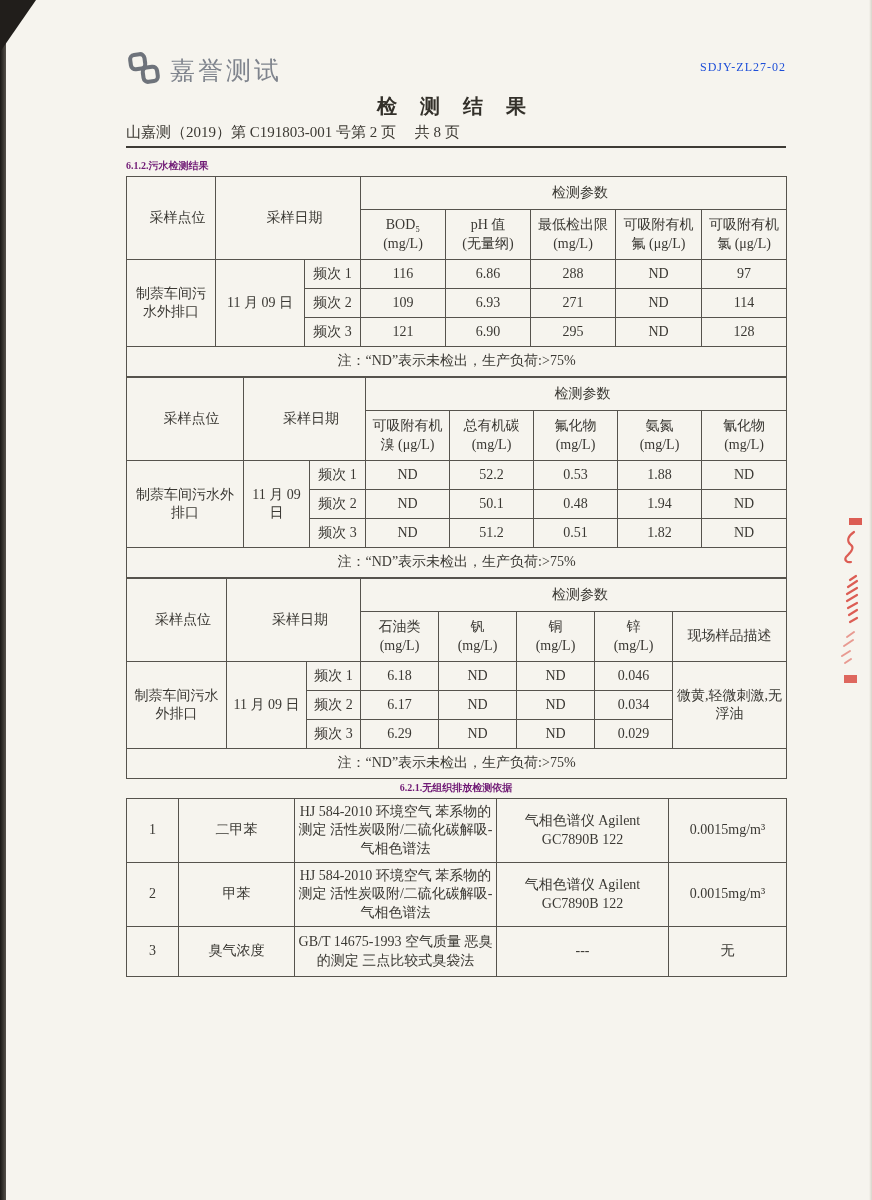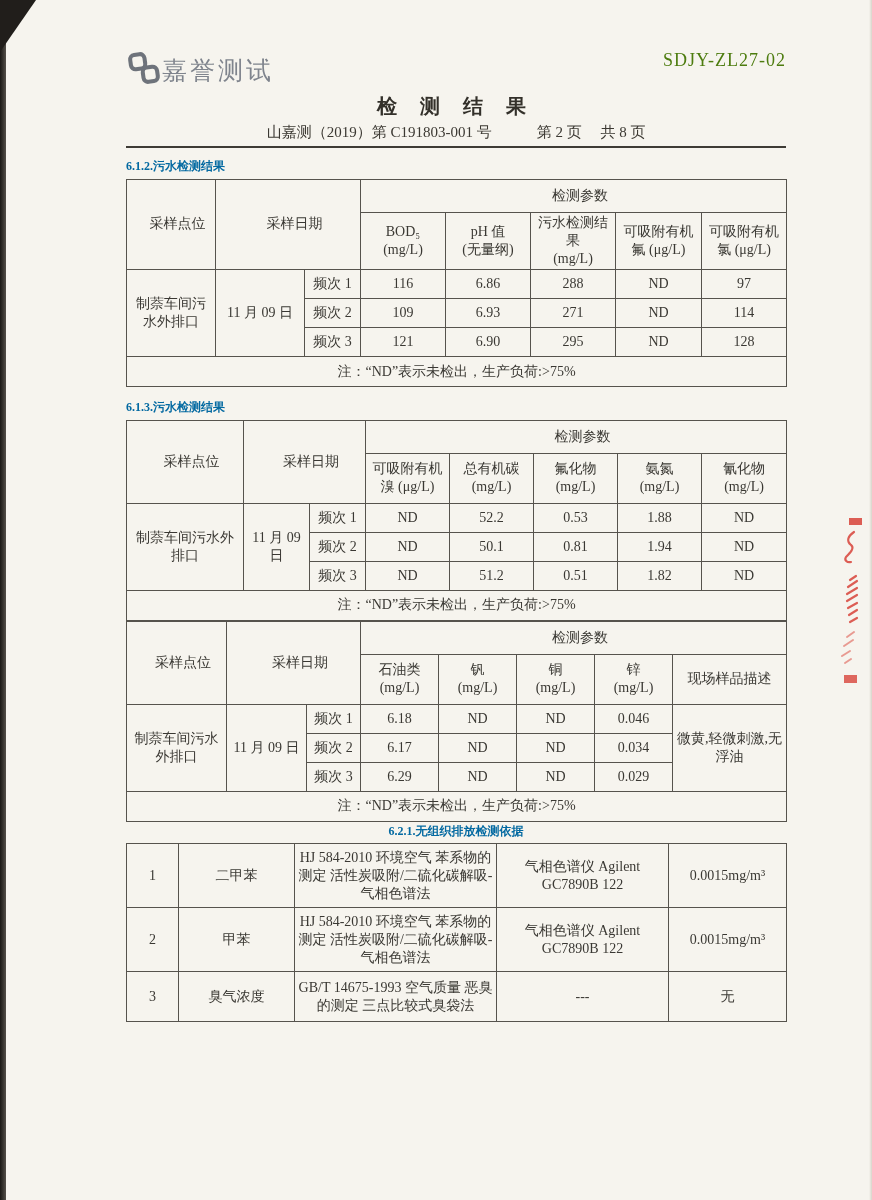--- a/index.html
+++ b/index.html
@@ -18,7 +18,7 @@
   .content{position:absolute;left:126px;top:0;width:660px;padding-top:50px;}
 
   .logo-row{display:flex;justify-content:space-between;align-items:flex-start;height:42px;}
-  .logo{display:flex;align-items:center;}
+  .logo{display:flex;align-items:center;gap:8px;}
   .logo-text{font-size:25px;color:#7f848d;letter-spacing:3px;}
   .form-code{font-size:18px;color:#4d7c0f;letter-spacing:1px;}
   .page-title{text-align:center;font-size:20px;font-weight:bold;letter-spacing:9px;

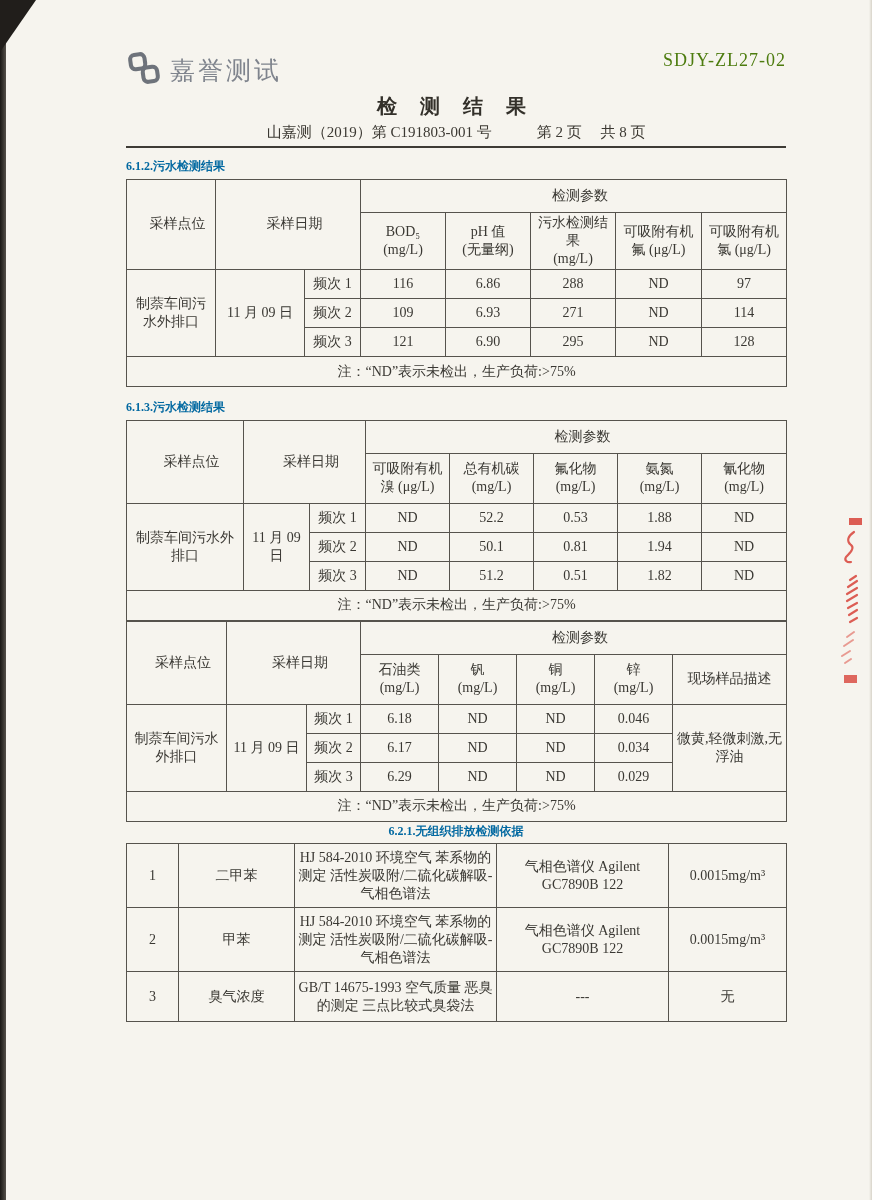--- a/index.html
+++ b/index.html
@@ -20,7 +20,7 @@
   .logo-row{display:flex;justify-content:space-between;align-items:flex-start;height:42px;}
   .logo{display:flex;align-items:center;gap:8px;}
   .logo-text{font-size:25px;color:#7f848d;letter-spacing:3px;}
-  .form-code{font-size:18px;color:#4d7c0f;letter-spacing:1px;}
+  .form-code{font-size:12px;color:#1d4ed8;letter-spacing:1px;margin-top:10px;}
   .page-title{text-align:center;font-size:20px;font-weight:bold;letter-spacing:9px;
     color:#33302a;margin-top:2px;line-height:1.25;}
   .doc-line{display:flex;justify-content:center;align-items:flex-end;

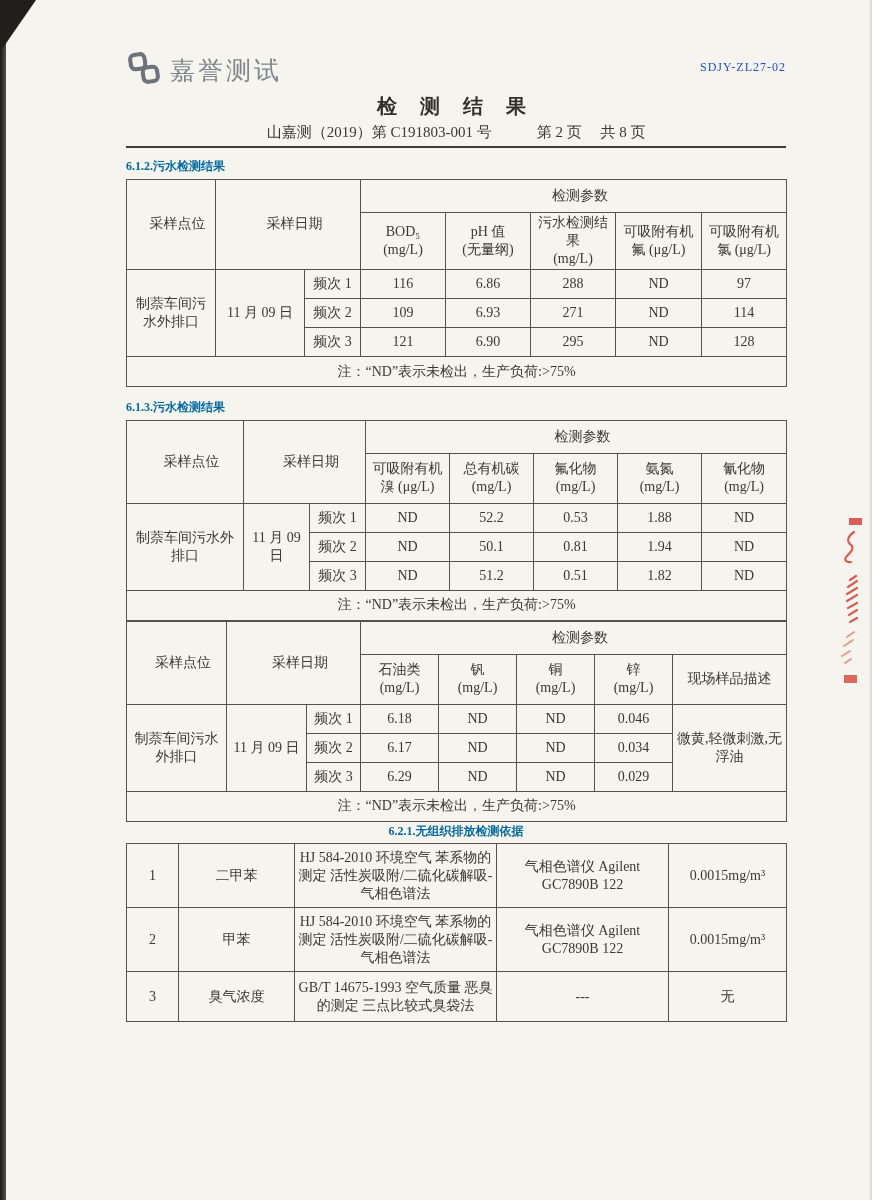--- a/index.html
+++ b/index.html
@@ -23,9 +23,9 @@
   .form-code{font-size:12px;color:#1d4ed8;letter-spacing:1px;margin-top:10px;}
   .page-title{text-align:center;font-size:20px;font-weight:bold;letter-spacing:9px;
     color:#33302a;margin-top:2px;line-height:1.25;}
-  .doc-line{display:flex;justify-content:center;align-items:flex-end;
+  .doc-line{display:flex;justify-content:flex-start;align-items:flex-end;
     border-bottom:2px solid #3e3b35;padding-bottom:4px;margin-top:4px;
-    font-size:15px;color:#3b3832;gap:45px;}
+    font-size:15px;color:#3b3832;}
 
   .sec-heading{font-size:12px;font-weight:bold;color:#0369a1;margin:13px 0 4px 0;line-height:1.3;}
   .sec-heading.tight{margin:2px 0 4px 0;text-align:center;}

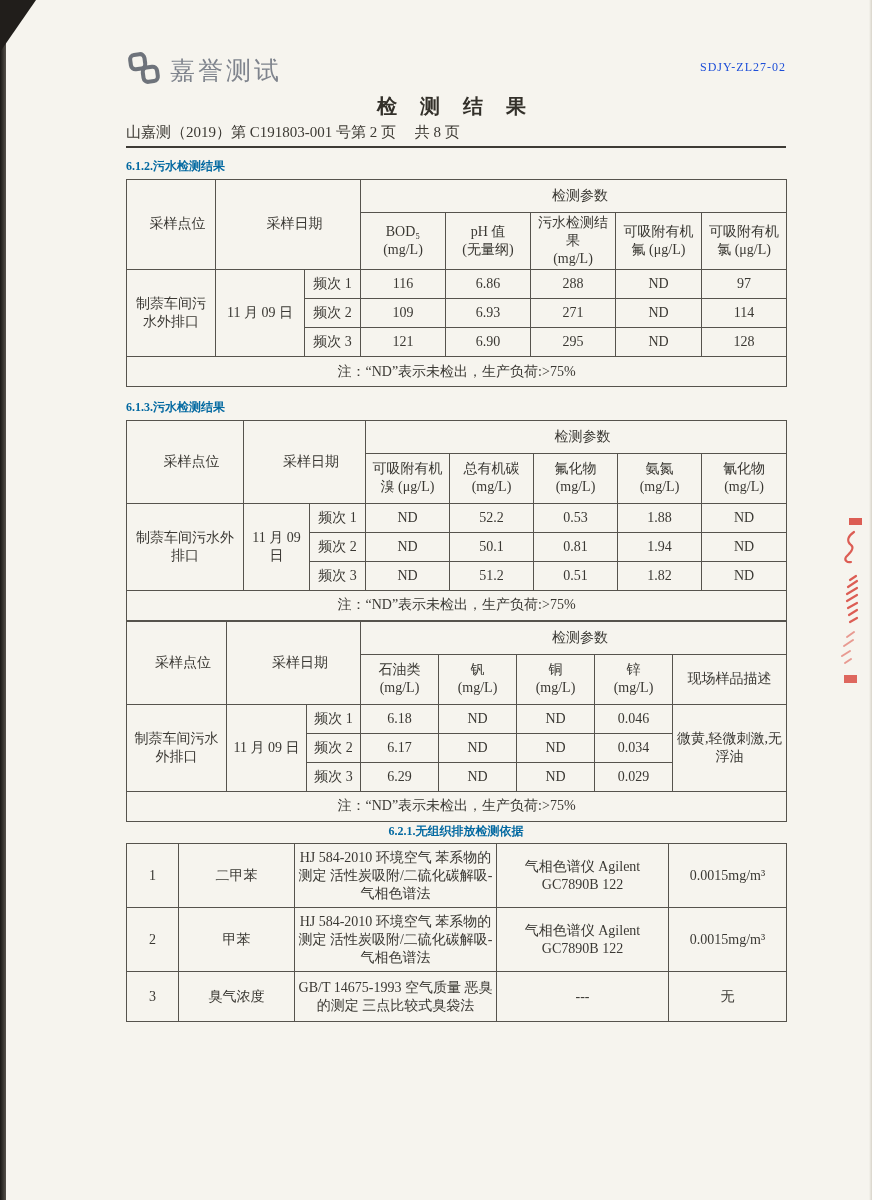--- a/index.html
+++ b/index.html
@@ -27,7 +27,7 @@
     border-bottom:2px solid #3e3b35;padding-bottom:4px;margin-top:4px;
     font-size:15px;color:#3b3832;}
 
-  .sec-heading{font-size:12px;font-weight:bold;color:#0369a1;margin:13px 0 4px 0;line-height:1.3;}
+  .sec-heading{font-size:10px;font-weight:bold;color:#701a75;margin:13px 0 4px 0;line-height:1.3;}
   .sec-heading.tight{margin:2px 0 4px 0;text-align:center;}
   .sec-heading.first{margin-top:11px;}
 

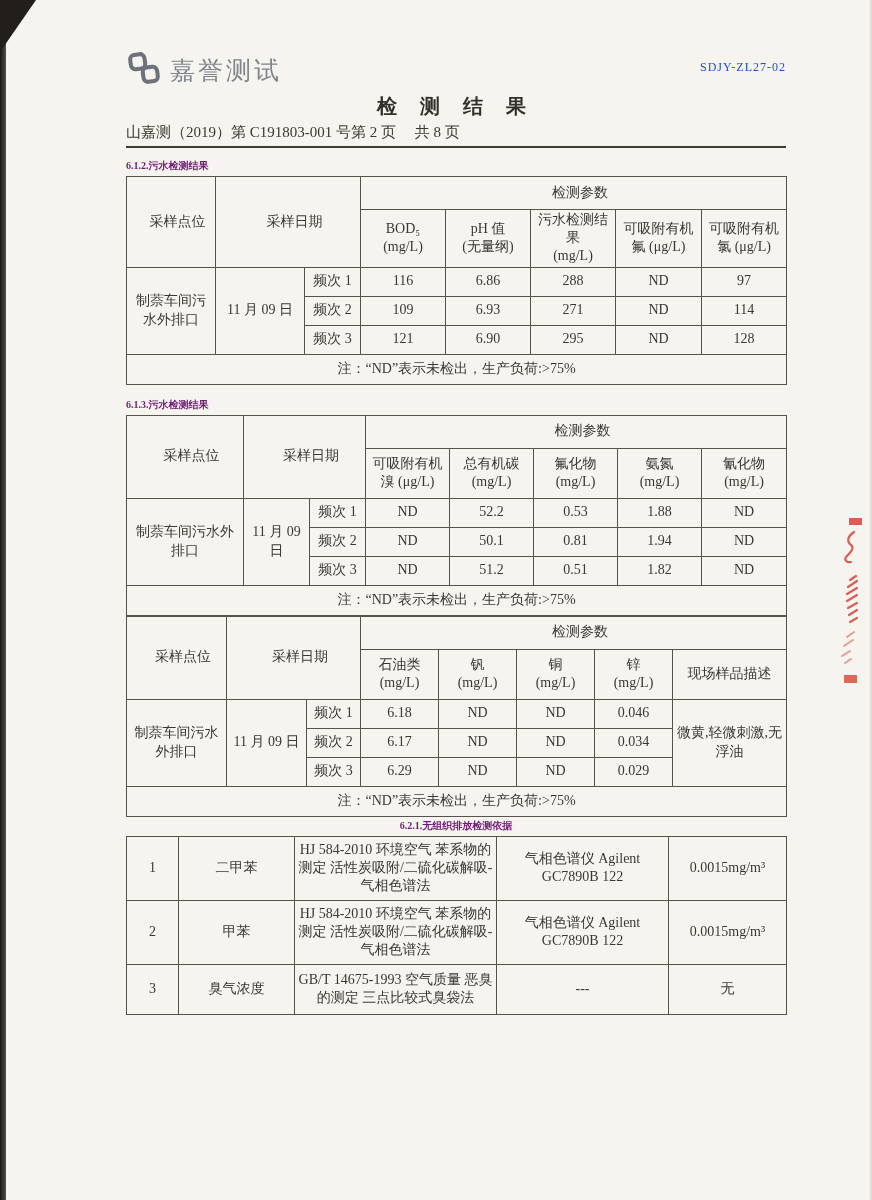--- a/index.html
+++ b/index.html
@@ -103,7 +103,7 @@
             <span class="param-unit">(无量纲)</span>
           </td>
       <td>
-            <span class="param-unit">污水检测结果</span>
+            <span class="param-unit">最低检出限</span>
             <span class="param-unit">(mg/L)</span>
           </td>
       <td>

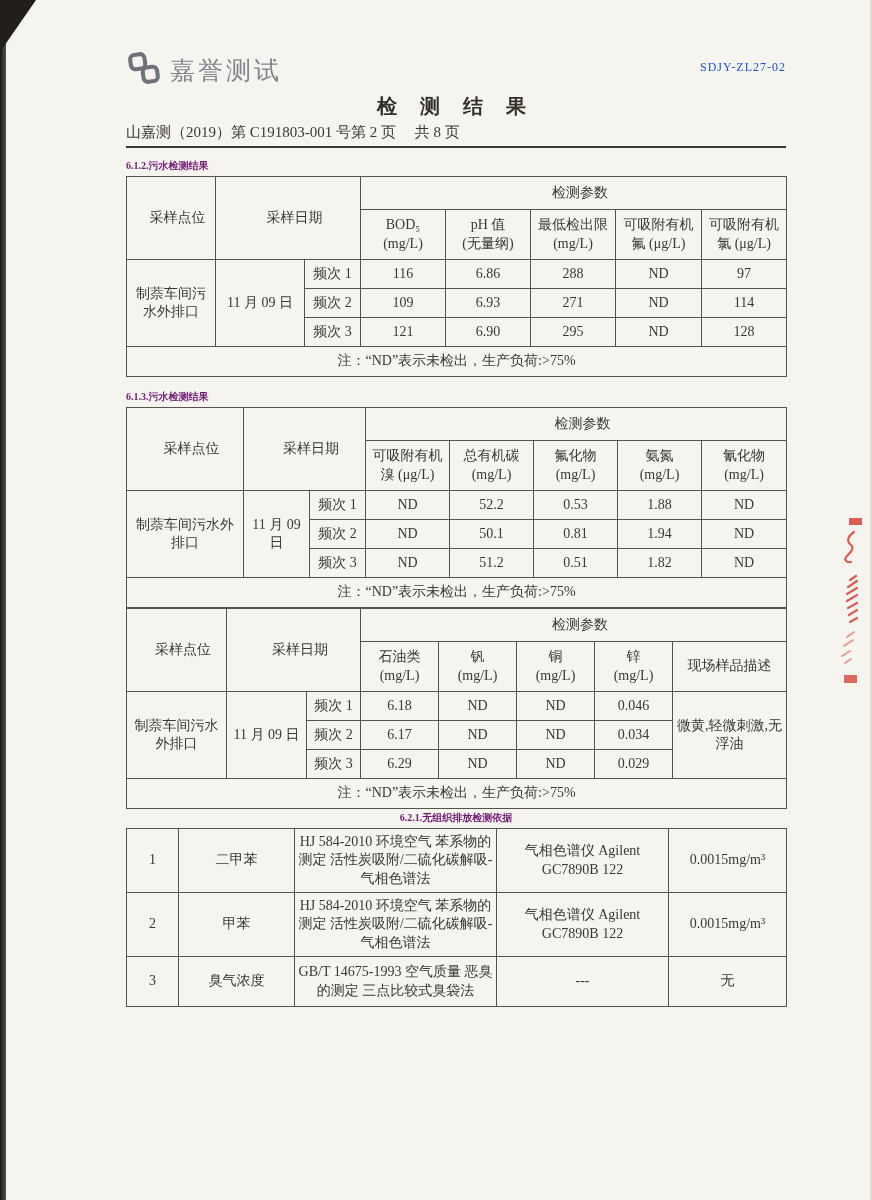--- a/index.html
+++ b/index.html
@@ -147,7 +147,6 @@
   </tbody>
     </table>
 
-  <div class="sec-heading">6.1.3.污水检测结果</div>
   <table>
     <colgroup>
         <col style="width:117px">

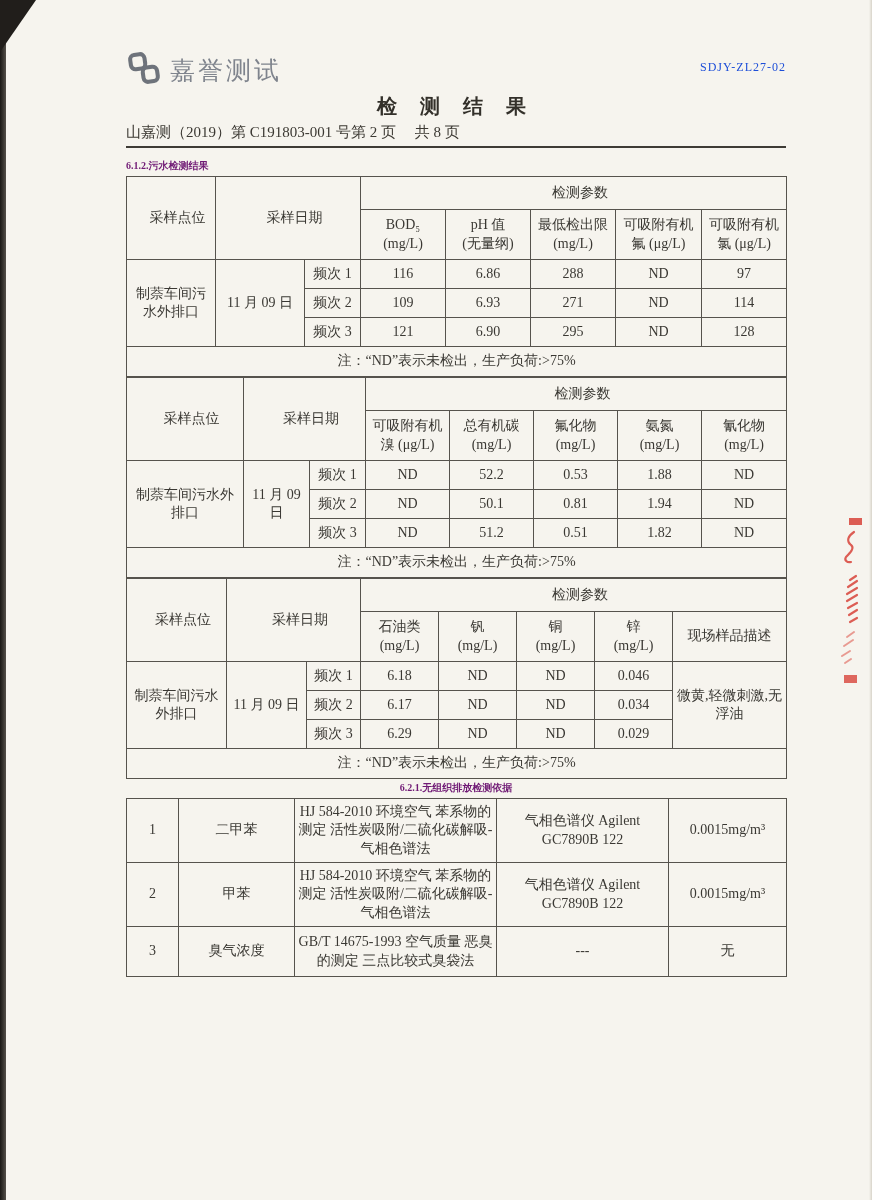--- a/index.html
+++ b/index.html
@@ -200,7 +200,7 @@
       <td>频次 2</td>
       <td>ND</td>
       <td>50.1</td>
-      <td>0.81</td>
+      <td>0.48</td>
       <td>1.94</td>
       <td>ND</td>
     </tr>

